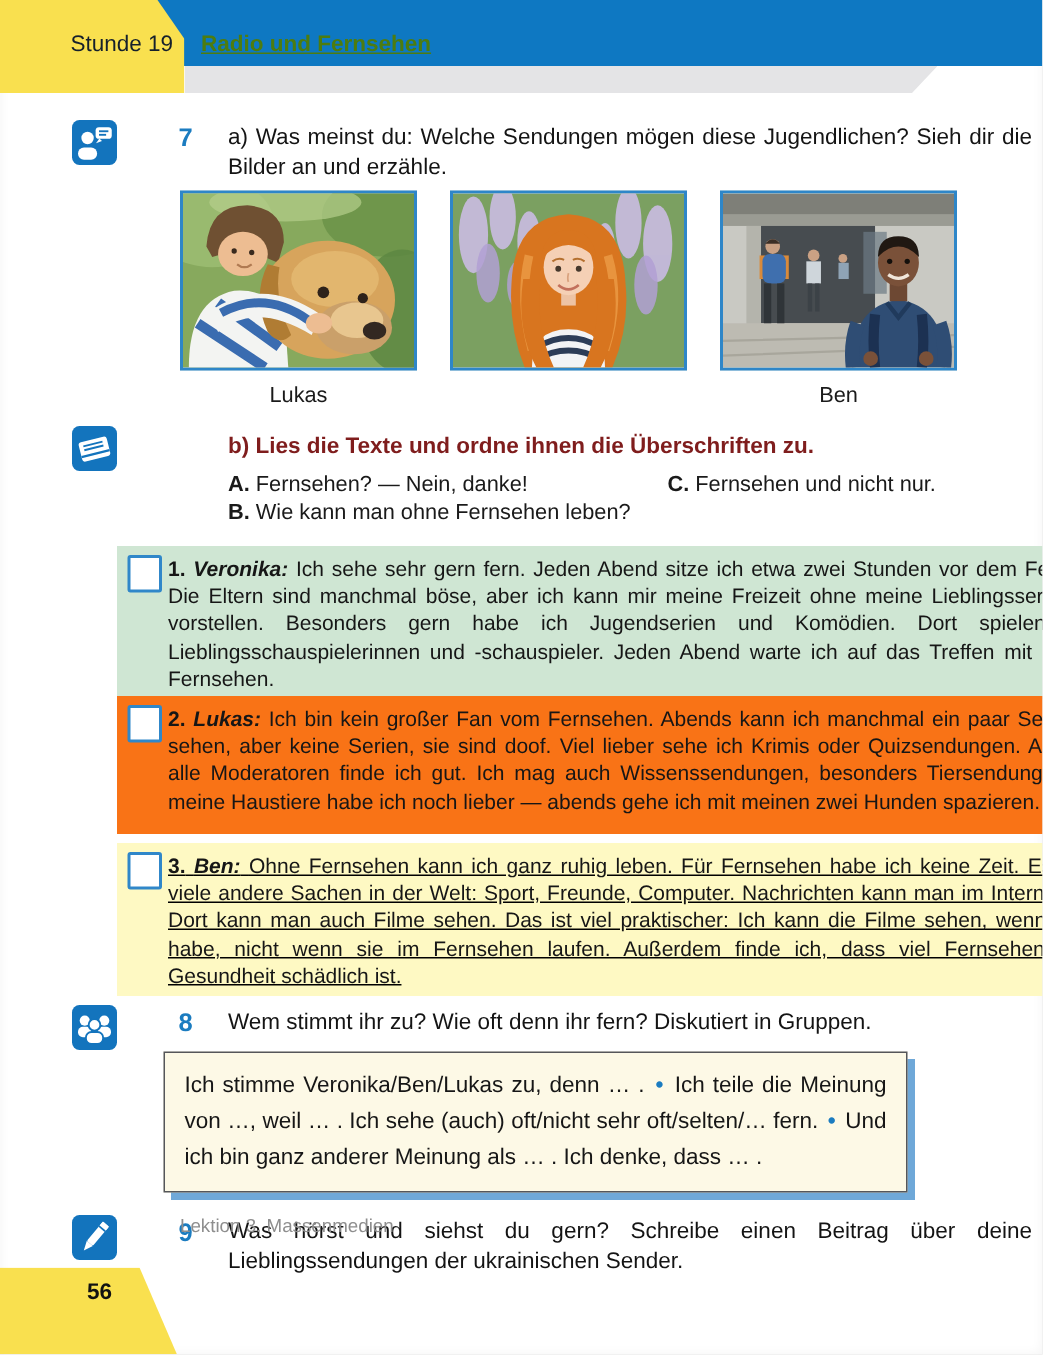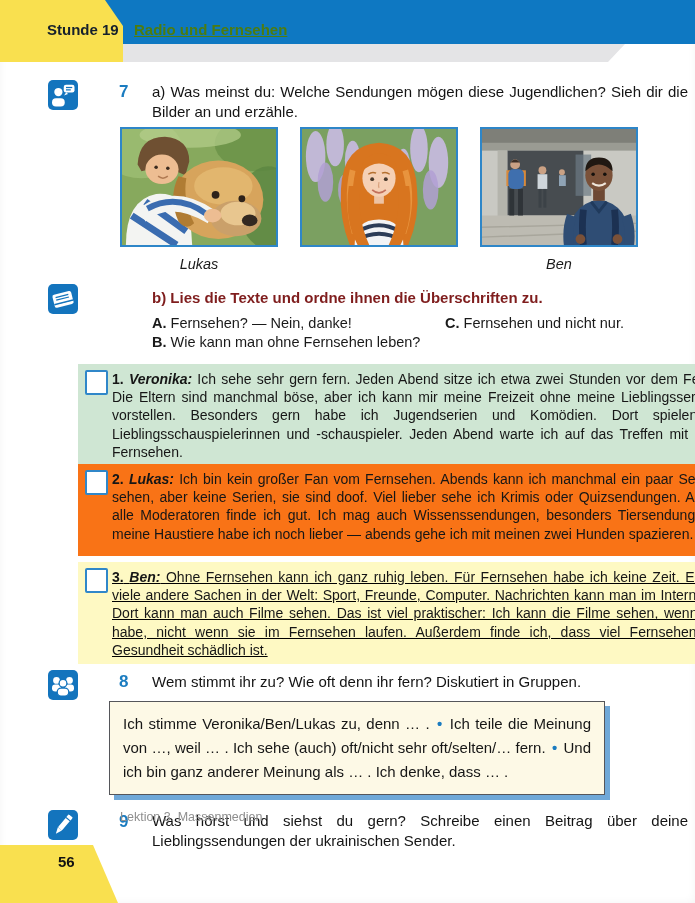--- a/index.html
+++ b/index.html
@@ -12,7 +12,7 @@
                clip-path:polygon(0 0,100% 0,calc(100% - 17px) 100%,0 100%);}
   .header-yellow{position:absolute;left:0;top:0;width:123px;height:62px;background:#f9e04f;
                clip-path:polygon(0 0,105px 0,123px 26px,123px 62px,0 62px);}
-  .hdr-lesson{position:absolute;left:47px;top:21px;font-size:15px;font-weight:bold;color:#15202c;z-index:3;}
+  .hdr-lesson{position:absolute;left:47px;top:21px;font-size:15px;font-weight:normal;color:#15202c;z-index:3;}
   .hdr-topic{position:absolute;left:134px;top:21px;font-size:15px;font-weight:bold;color:#4d7c0f;z-index:3;text-decoration:underline;}
   
   .task-icon{position:absolute;left:48px;width:30px;height:30px;border-radius:5px;background:#1374bd;}

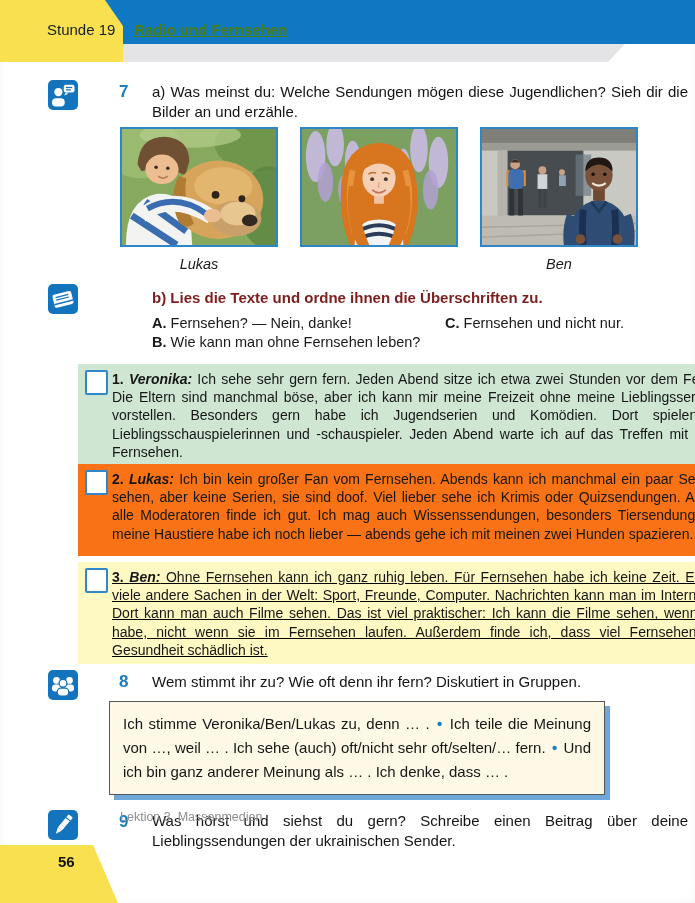--- a/index.html
+++ b/index.html
@@ -24,7 +24,7 @@
   .photo-fig{position:absolute;top:127px;width:158px;margin:0;}
   .photo-frame{width:158px;height:120px;border:2px solid #2e86c8;box-sizing:border-box;background:#dfe7dd;}
   .photo-frame svg{display:block;width:154px;height:116px;}
-  .photo-fig figcaption{margin-top:9px;text-align:center;font-size:14.5px;color:#1a1a1a;font-style:italic;}
+  .photo-fig figcaption{margin-top:9px;text-align:center;font-size:14.5px;color:#1a1a1a;}
   
   .b-heading{position:absolute;left:152px;top:289px;margin:0;font-size:15px;font-weight:bold;color:#7f1d1d;}
   .option{position:absolute;font-size:14.5px;color:#1a1a1a;white-space:nowrap;}

